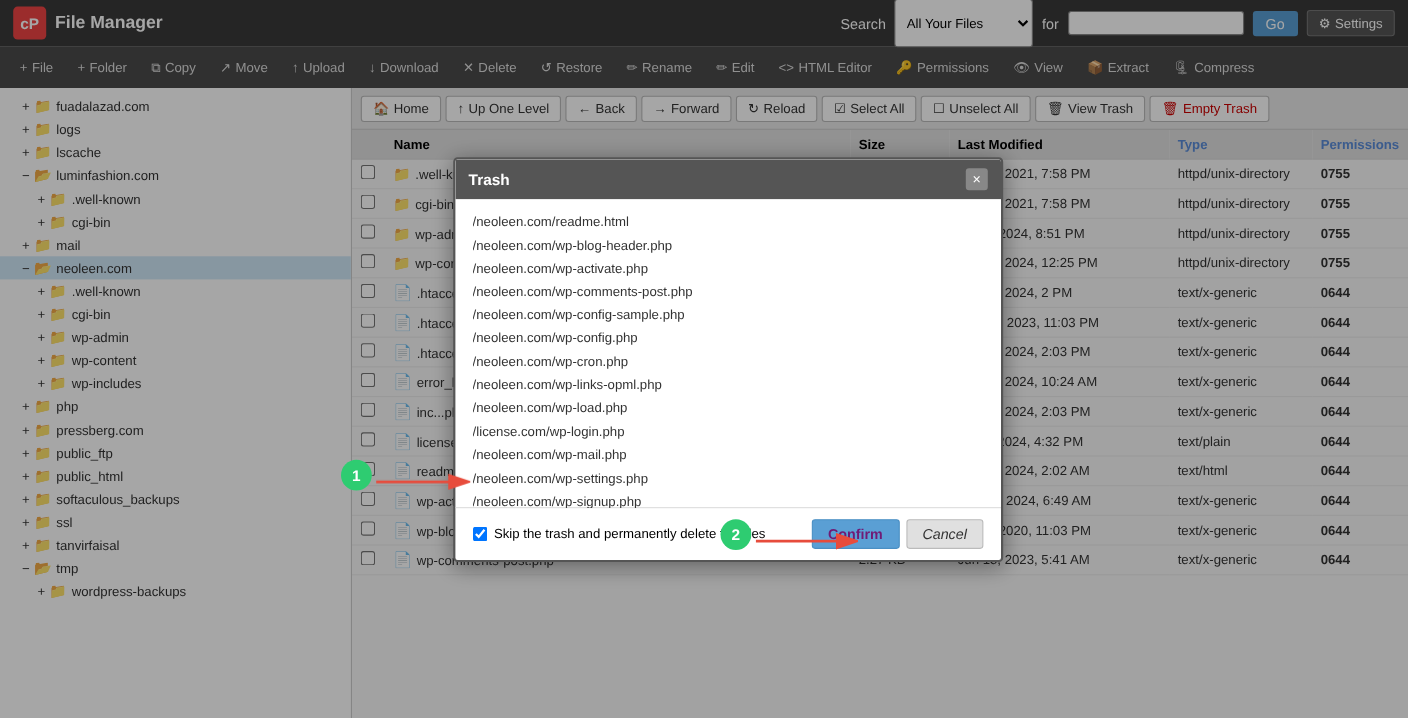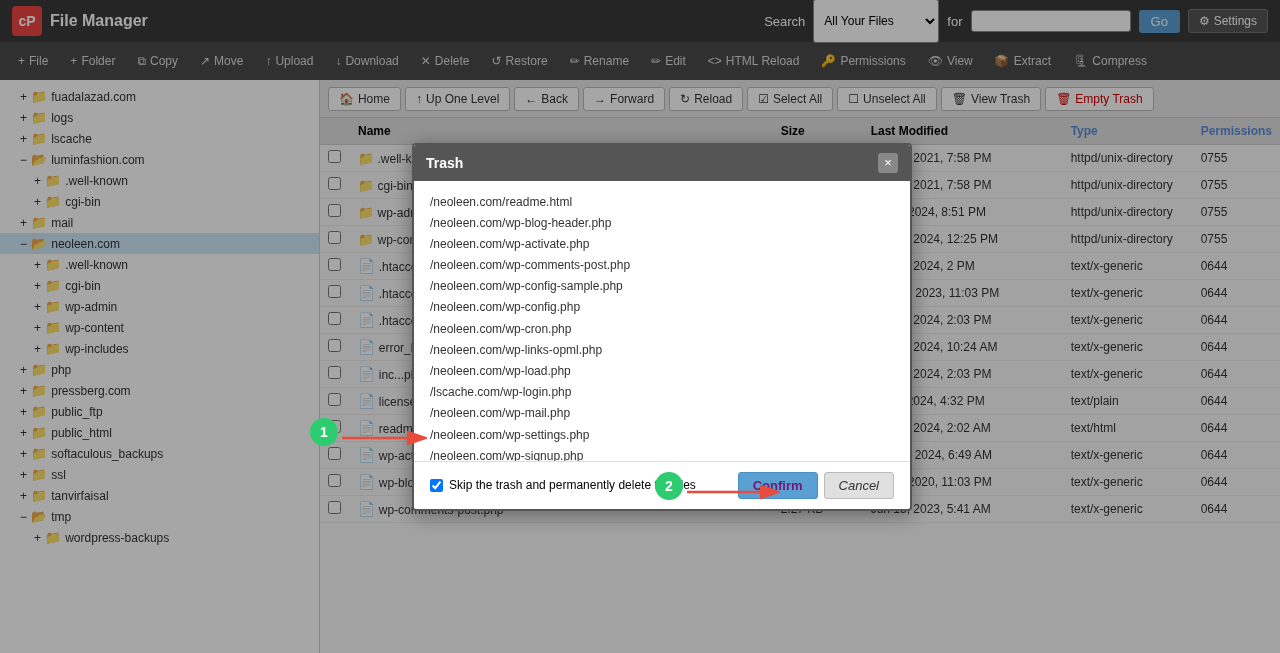--- a/index.html
+++ b/index.html
@@ -283,7 +283,7 @@
   </button>
   <button class="toolbar-btn">
     <span>&lt;&gt;</span>
-    <span>HTML Reload</span>
+    <span>HTML Editor</span>
   </button>
   <button class="toolbar-btn">
     <span>🔑</span>

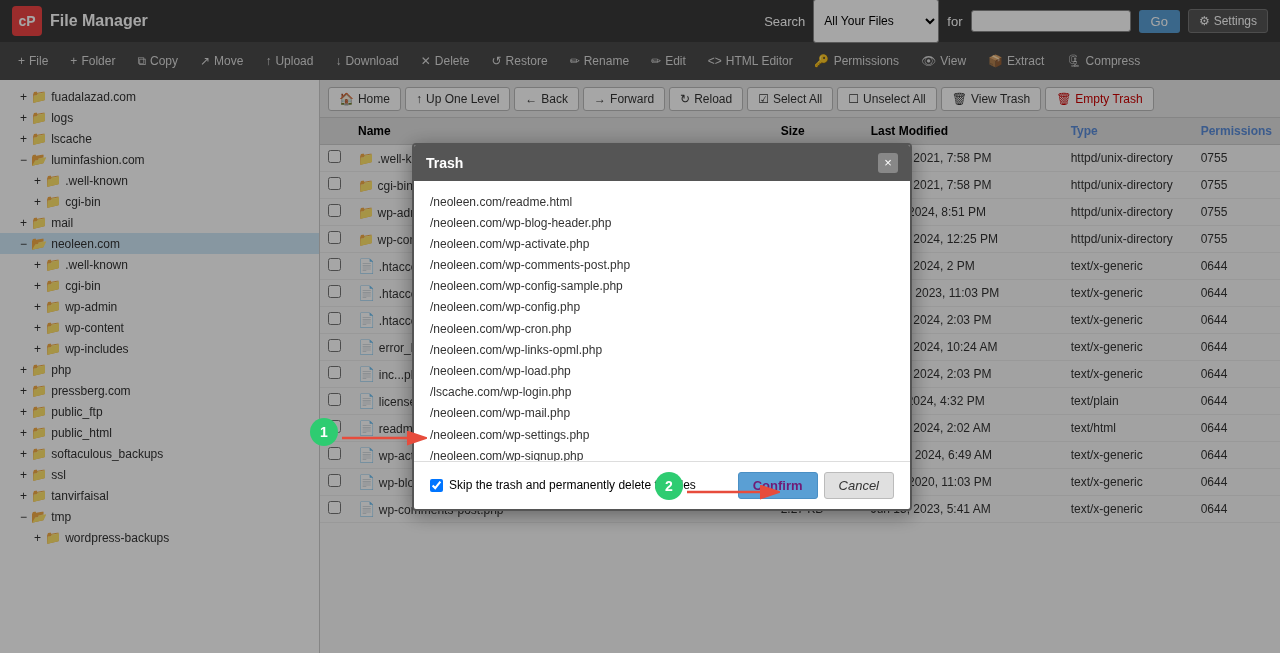--- a/index.html
+++ b/index.html
@@ -214,7 +214,7 @@
     .type-directory { color: #777; }
     .type-generic { color: #777; }
 
-    .perm-col { color: #5b8dd9; }
+    .perm-col { color: #5b8dd9; font-weight: bold; }
   </style>
 </head>
 <body>

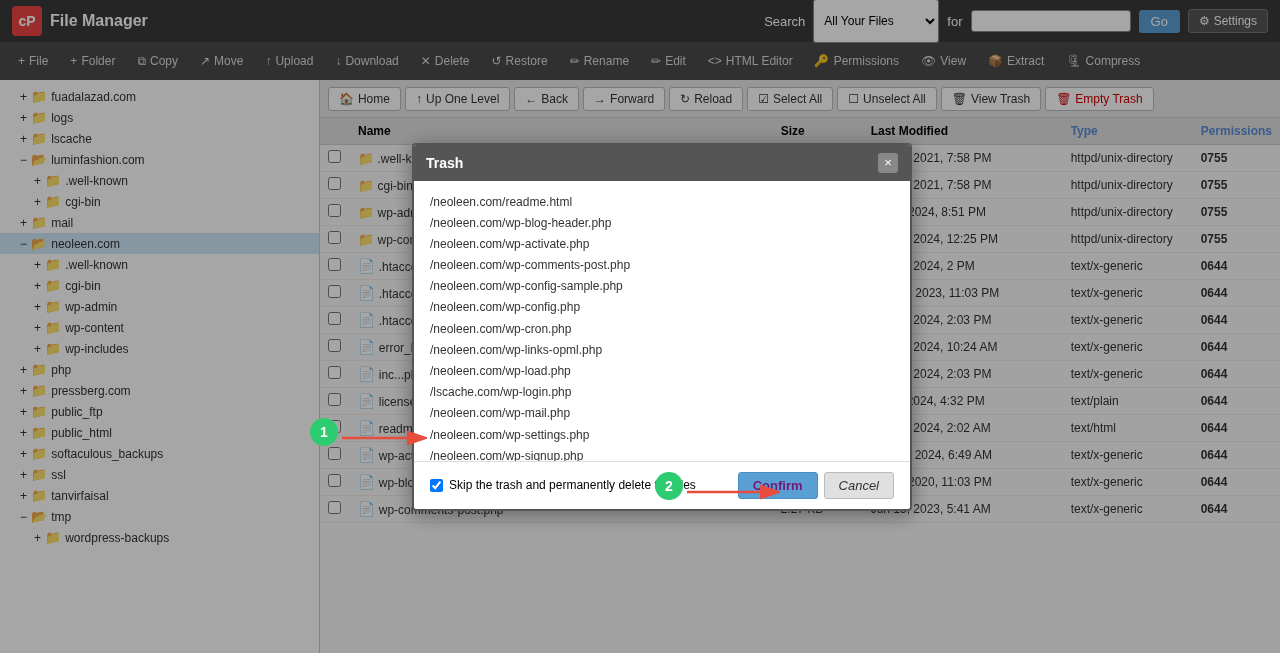--- a/index.html
+++ b/index.html
@@ -648,7 +648,7 @@
         <p>/neoleen.com/wp-cron.php</p>
         <p>/neoleen.com/wp-links-opml.php</p>
         <p>/neoleen.com/wp-load.php</p>
-        <p>/lscache.com/wp-login.php</p>
+        <p>/license.com/wp-login.php</p>
         <p>/neoleen.com/wp-mail.php</p>
         <p>/neoleen.com/wp-settings.php</p>
         <p>/neoleen.com/wp-signup.php</p>

